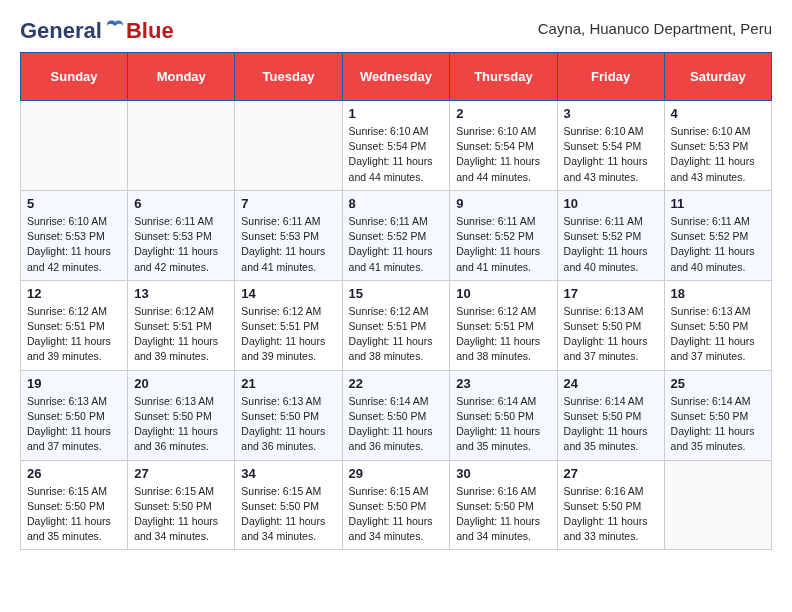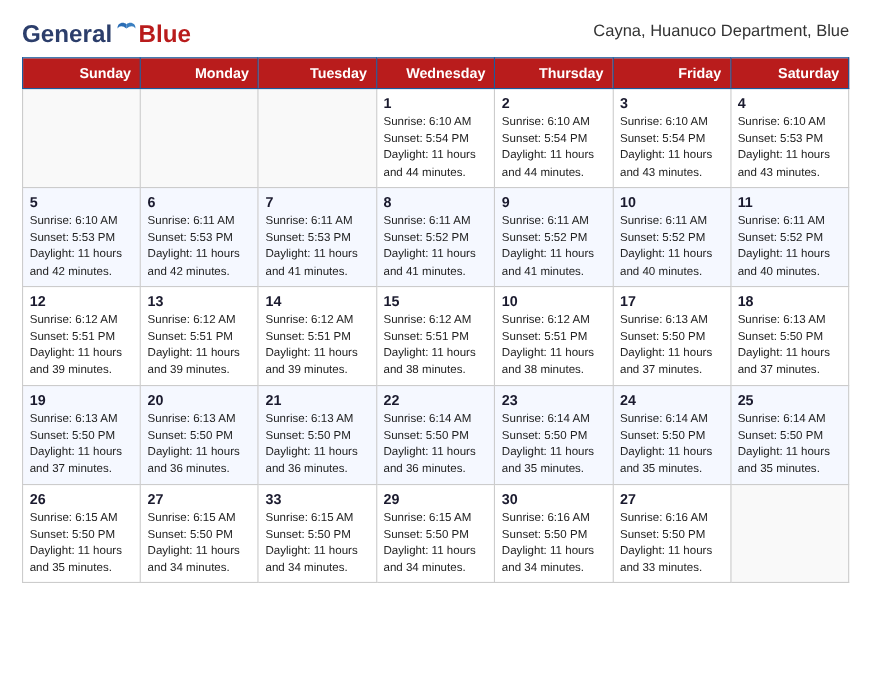--- a/index.html
+++ b/index.html
@@ -100,7 +100,7 @@
     <span class="logo-blue">Blue</span>
   </div>
   <div class="title-area">
-    <div class="subtitle">Cayna, Huanuco Department, Blue</div>
+    <div class="subtitle">Cayna, Huanuco Department, Peru</div>
   </div>
 </div>
 

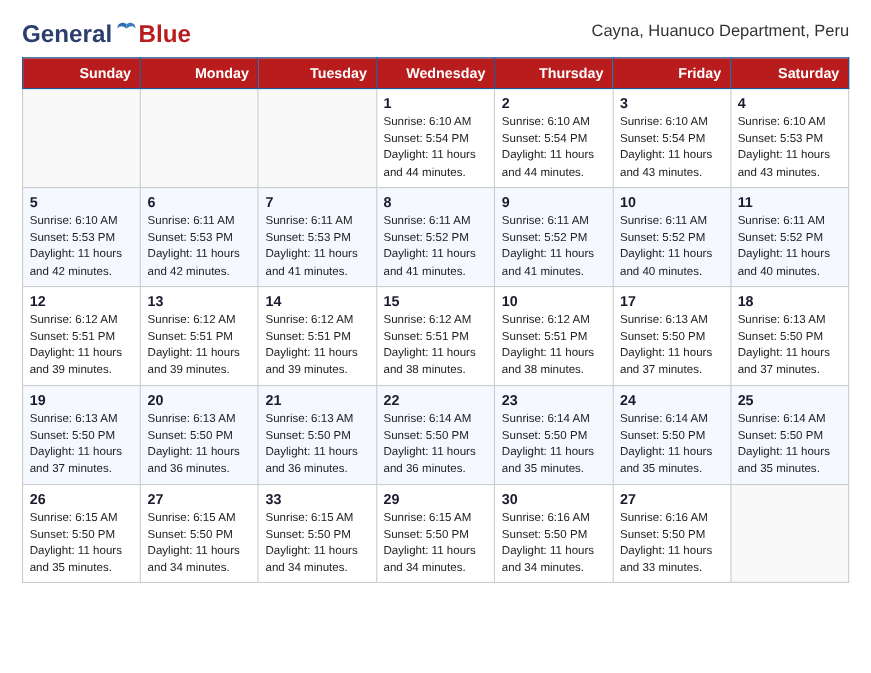--- a/index.html
+++ b/index.html
@@ -51,12 +51,12 @@
       border: 1px solid #ccc;
     }
     .calendar th {
-      background-color: #b91c1c;
+      background-color: #ef4444;
       color: #fff;
       font-size: 13px;
       font-weight: bold;
-      padding: 6px 8px;
-      text-align: right;
+      padding: 16px 8px;
+      text-align: center;
       border: 1px solid #1a5c9e;
     }
     .calendar td {

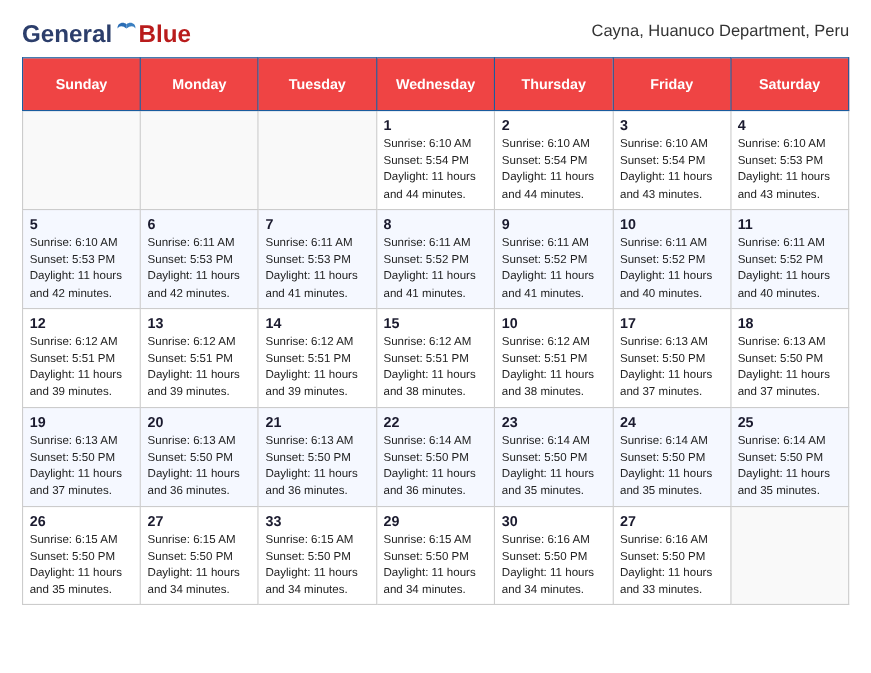--- a/index.html
+++ b/index.html
@@ -238,7 +238,7 @@
           <div class="day-info">Sunrise: 6:15 AM<br>Sunset: 5:50 PM<br>Daylight: 11 hours and 34 minutes.</div>
         </td>
         <td>
-          <div class="day-num">33</div>
+          <div class="day-num">34</div>
           <div class="day-info">Sunrise: 6:15 AM<br>Sunset: 5:50 PM<br>Daylight: 11 hours and 34 minutes.</div>
         </td>
         <td>

